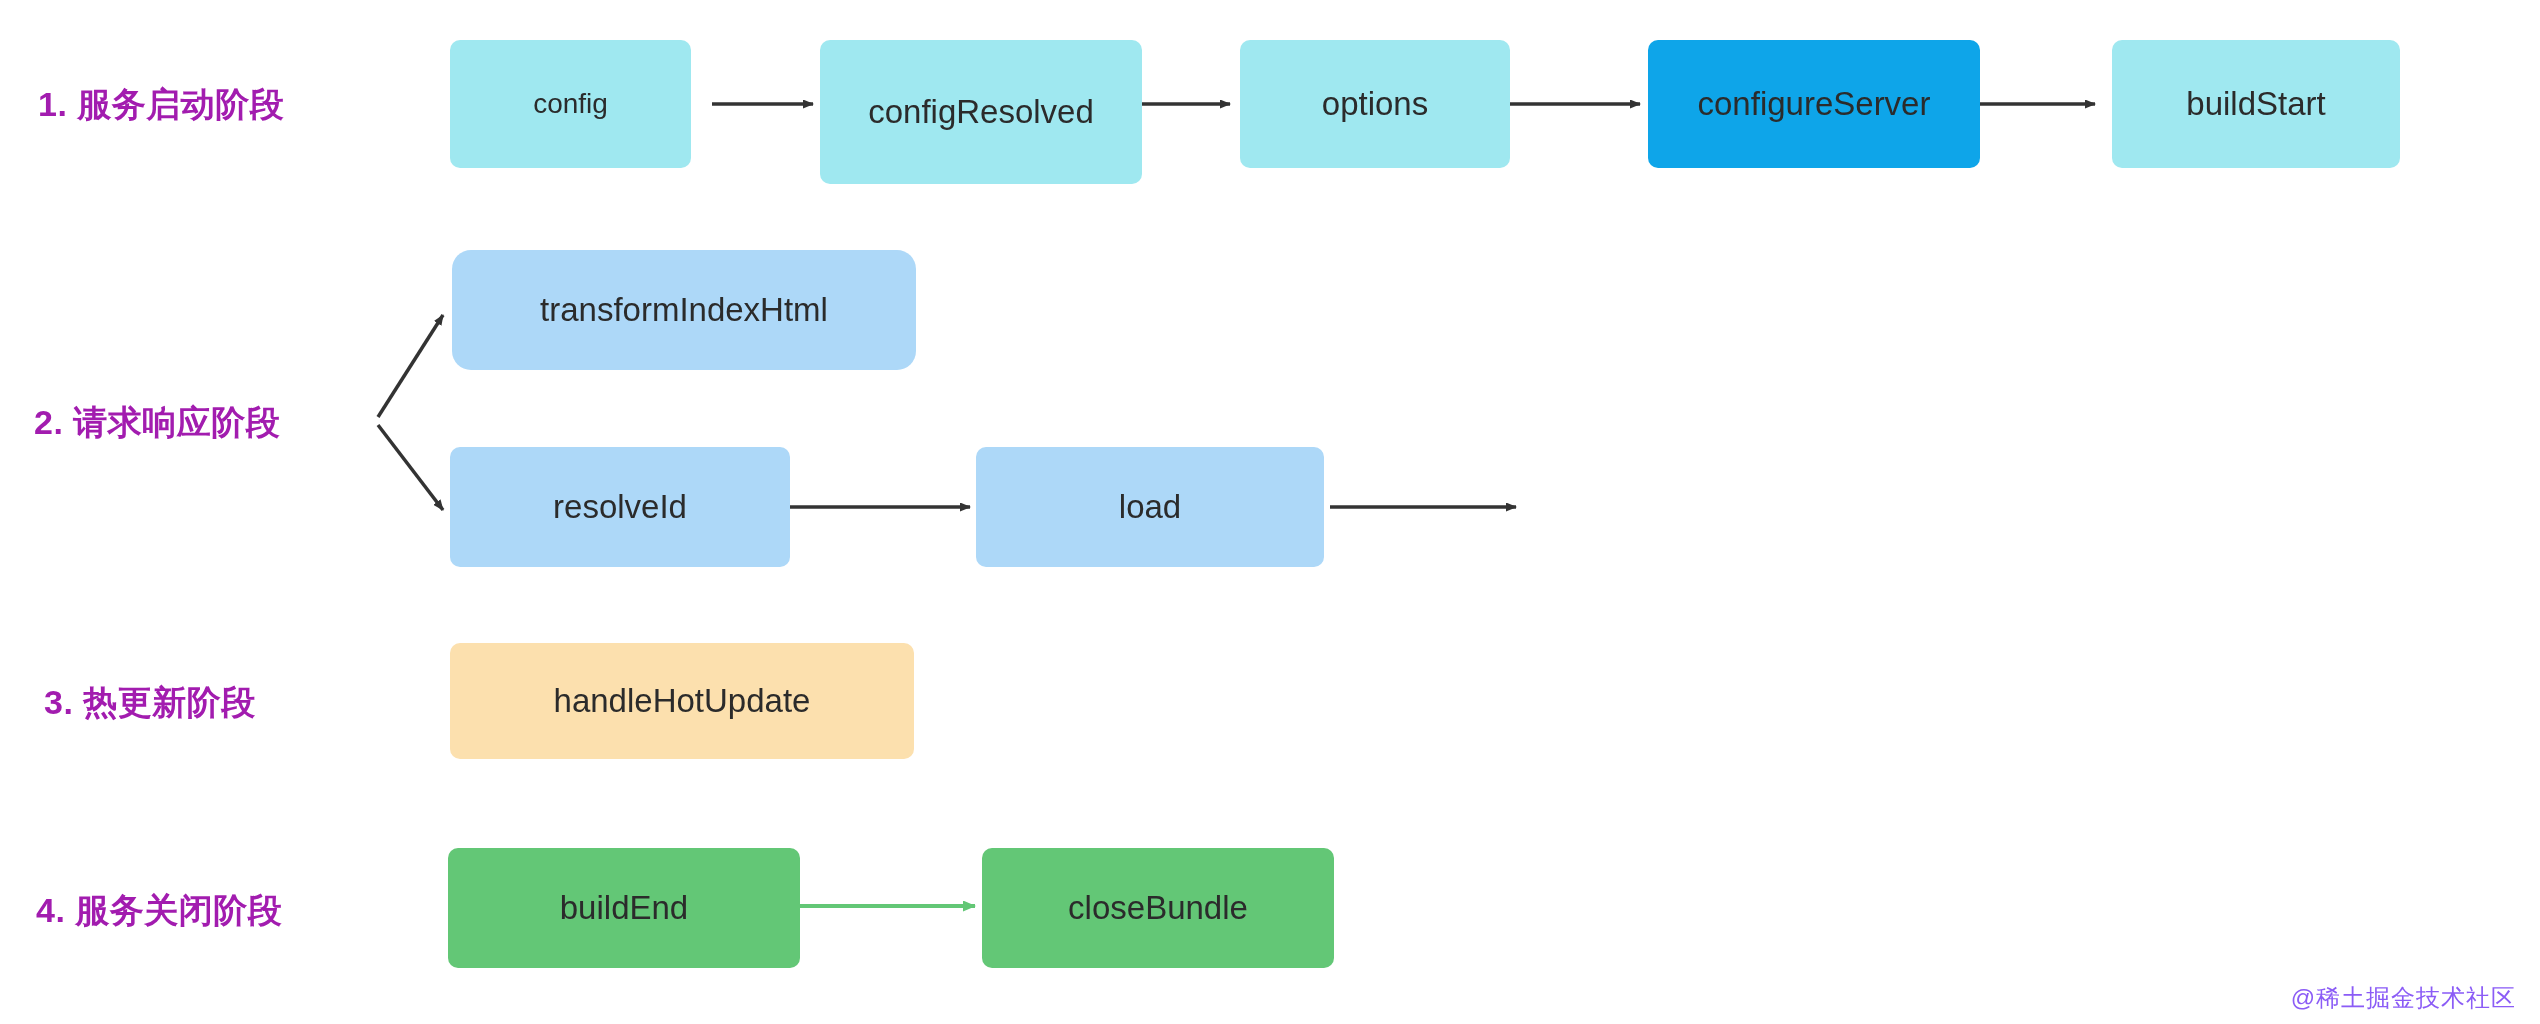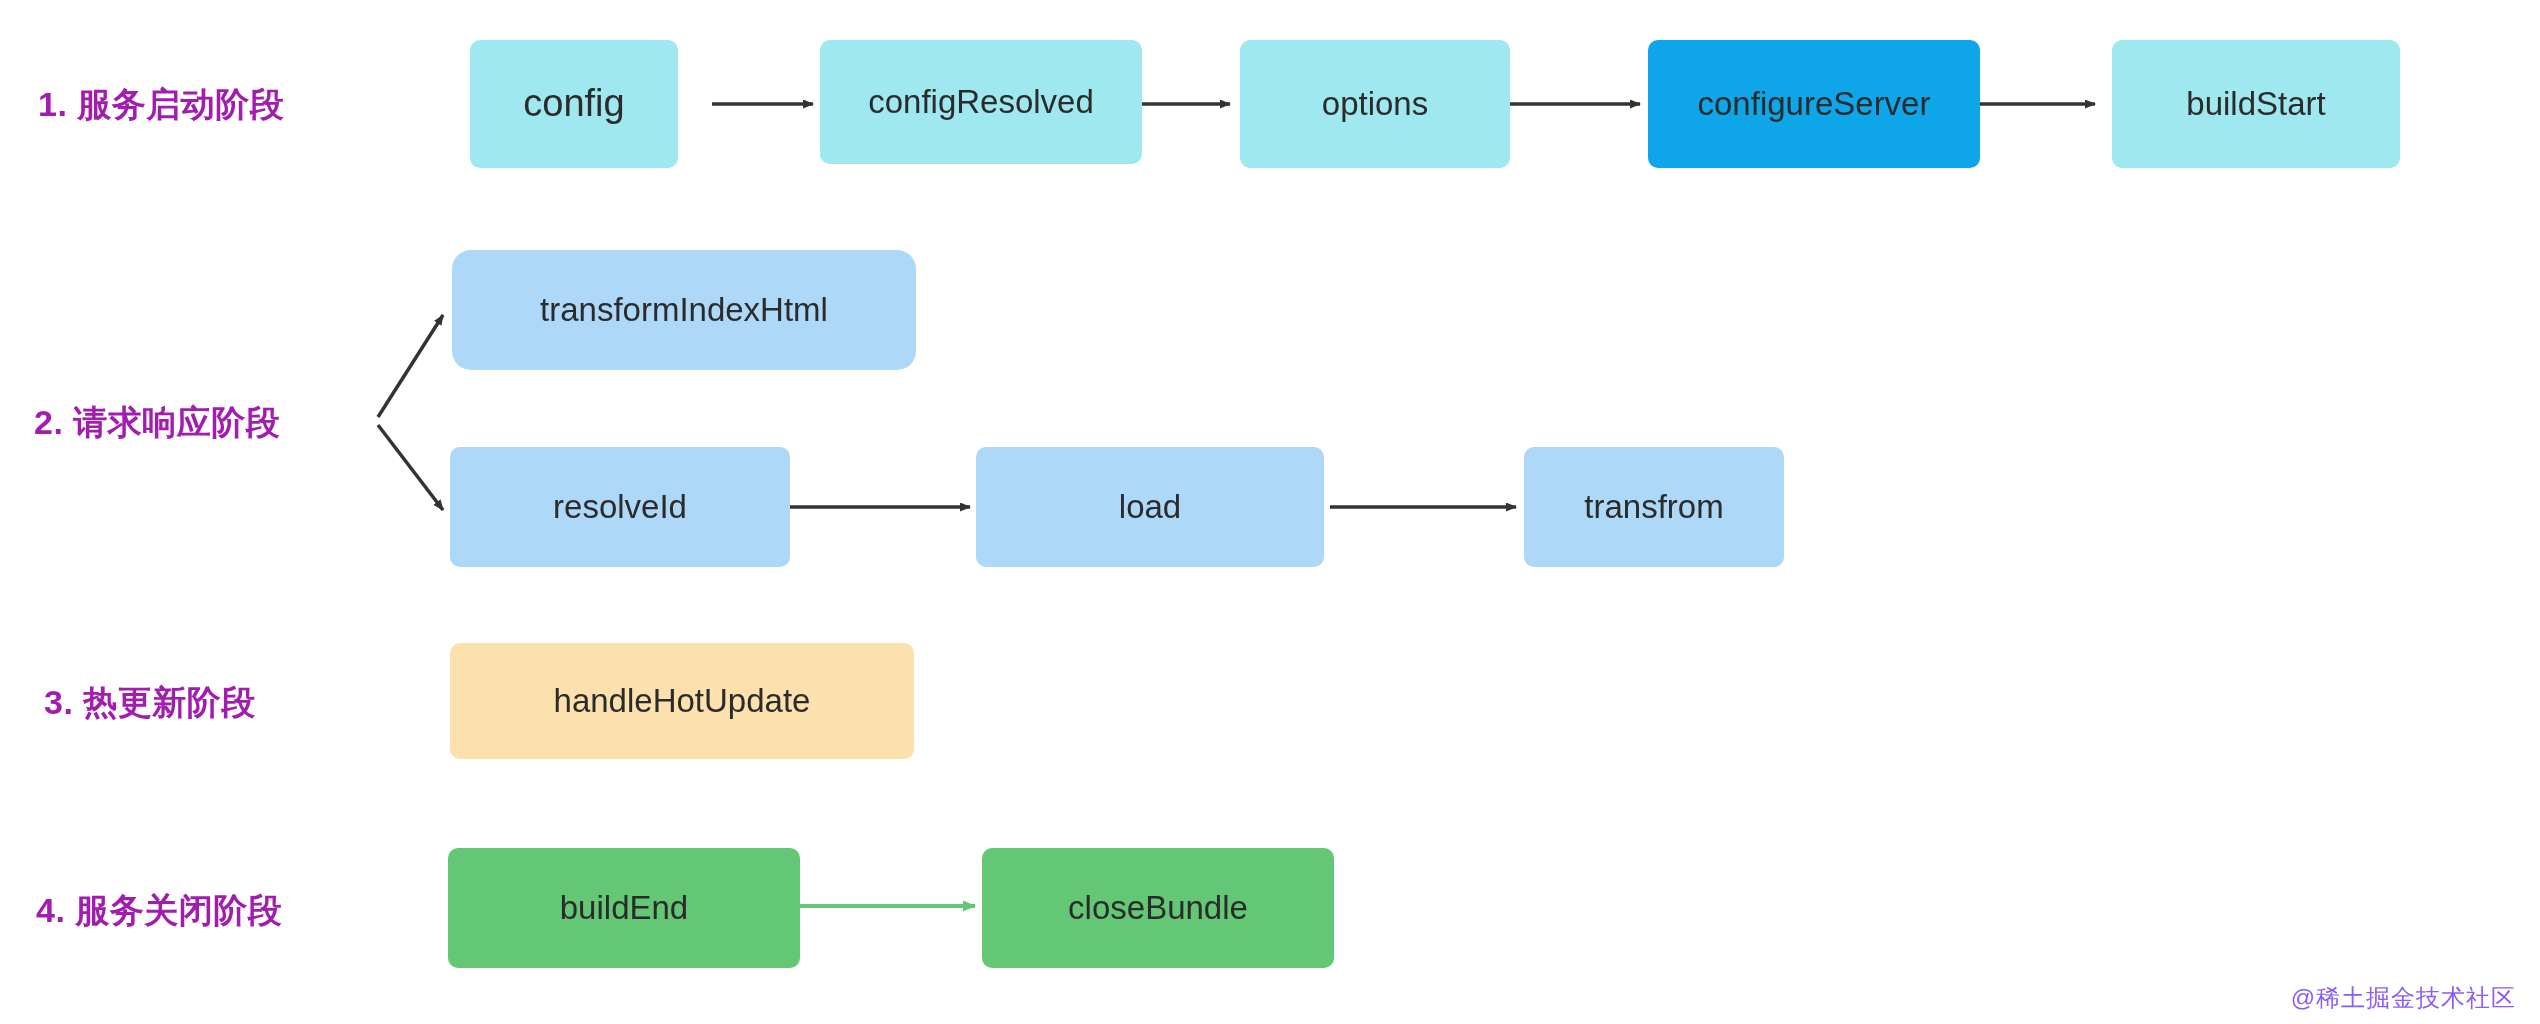--- a/index.html
+++ b/index.html
@@ -88,7 +88,7 @@
 
   <div class="stage-label" style="left:38px; top:82px; font-size:34px;">1. 服务启动阶段</div>
 
-  <div class="node" style="left:450px; top:40px; width:208px; height:128px; background:#9FE8F0; font-size:38px;margin-left:20px;">
+  <div class="node" style="left:450px; top:40px; width:241px; height:128px; background:#9FE8F0; font-size:28px;">
     <span class="node-label">config</span>
   </div>
 

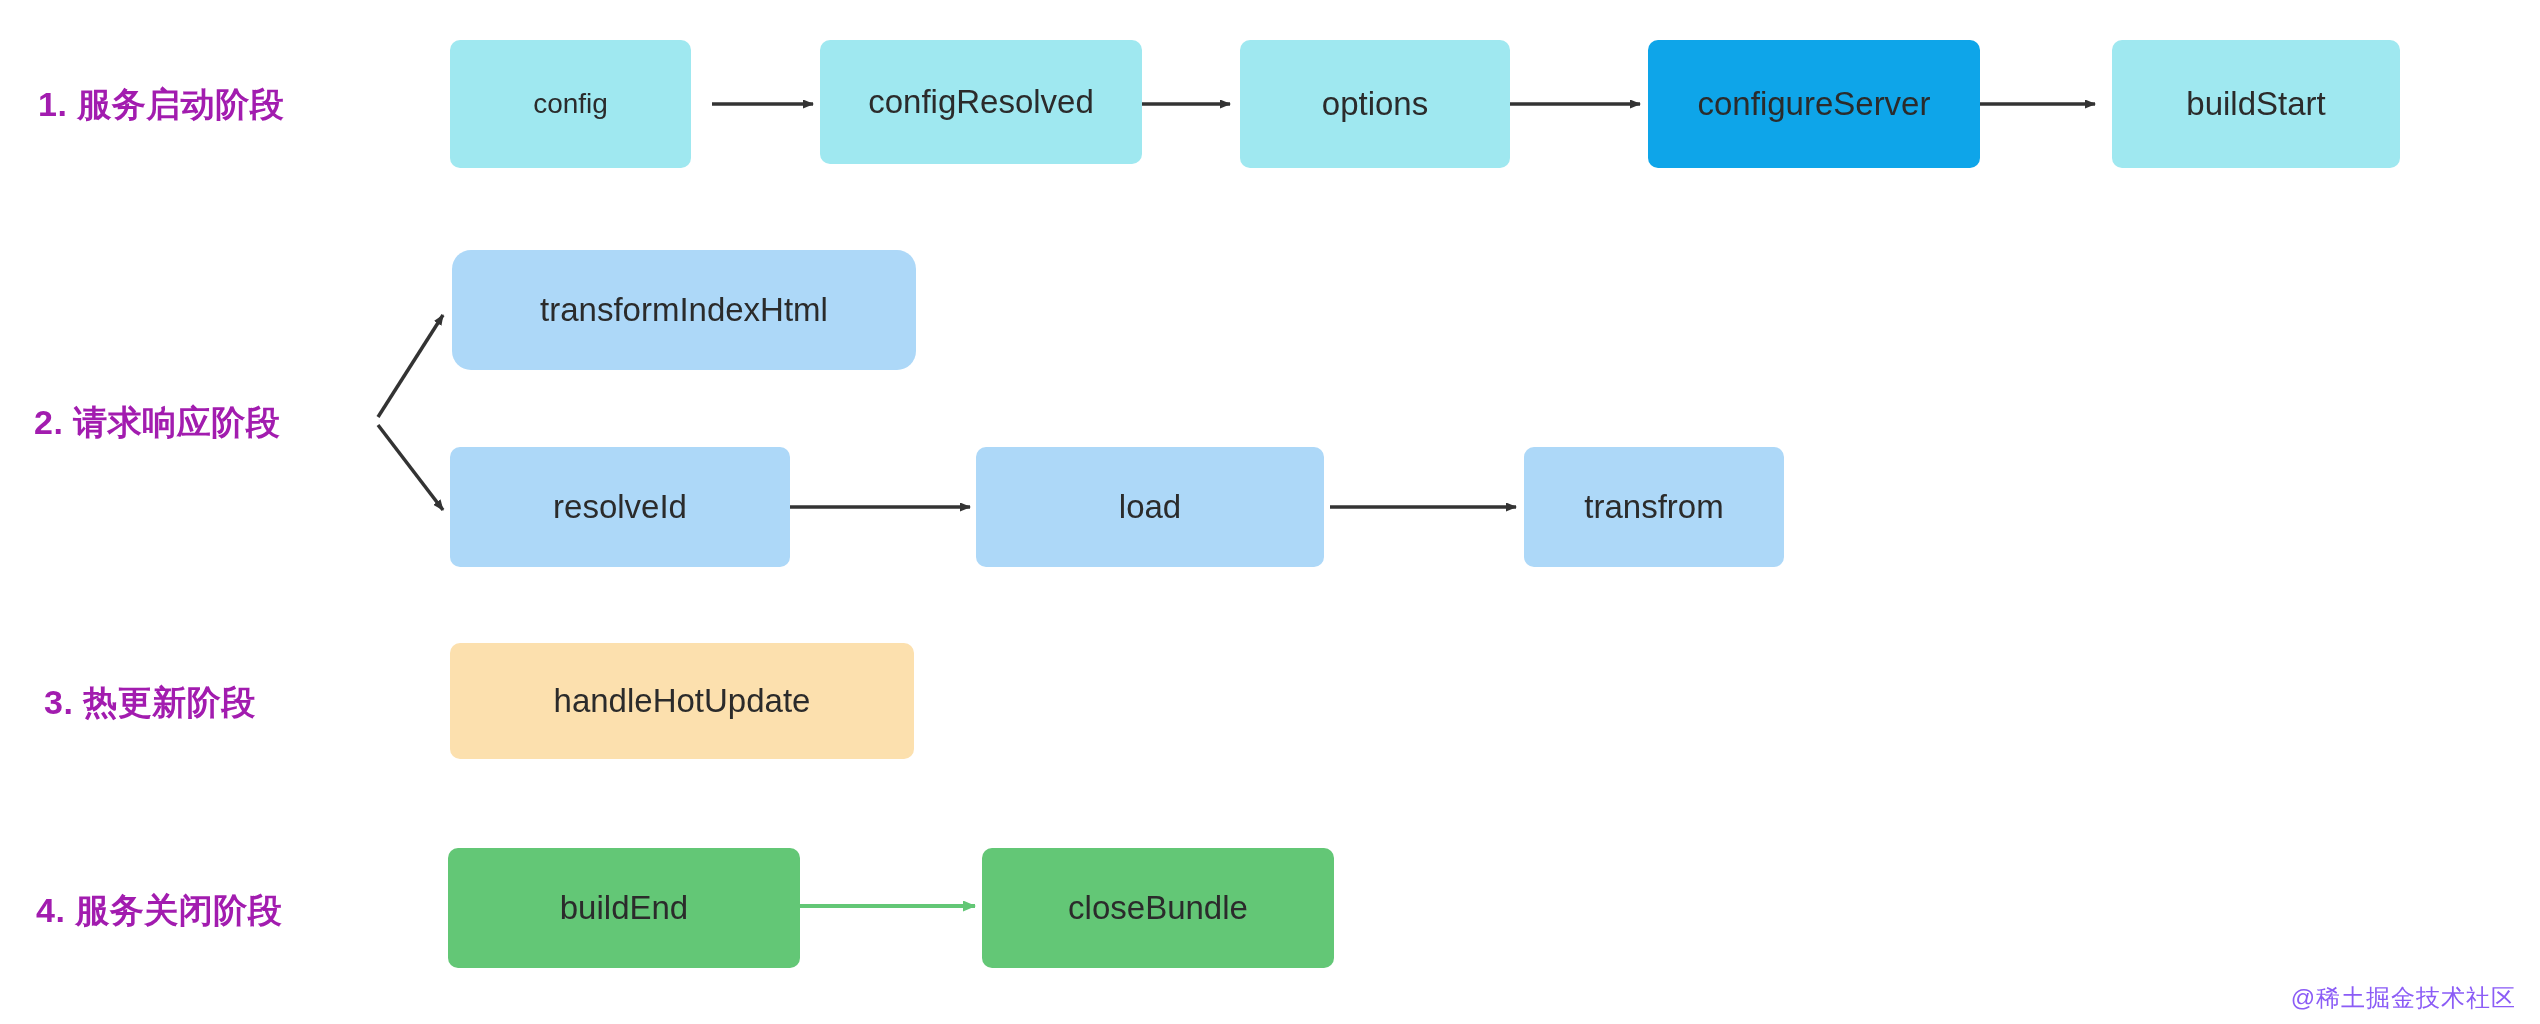--- a/index.html
+++ b/index.html
@@ -92,7 +92,7 @@
     <span class="node-label">config</span>
   </div>
 
-  <div class="node" style="left:820px; top:40px; width:322px; height:124px; background:#9FE8F0; font-size:33px;">
+  <div class="node" style="left:820px; top:40px; width:322px; height:144px; background:#9FE8F0; font-size:33px;">
     <span class="node-label">configResolved</span>
   </div>
 

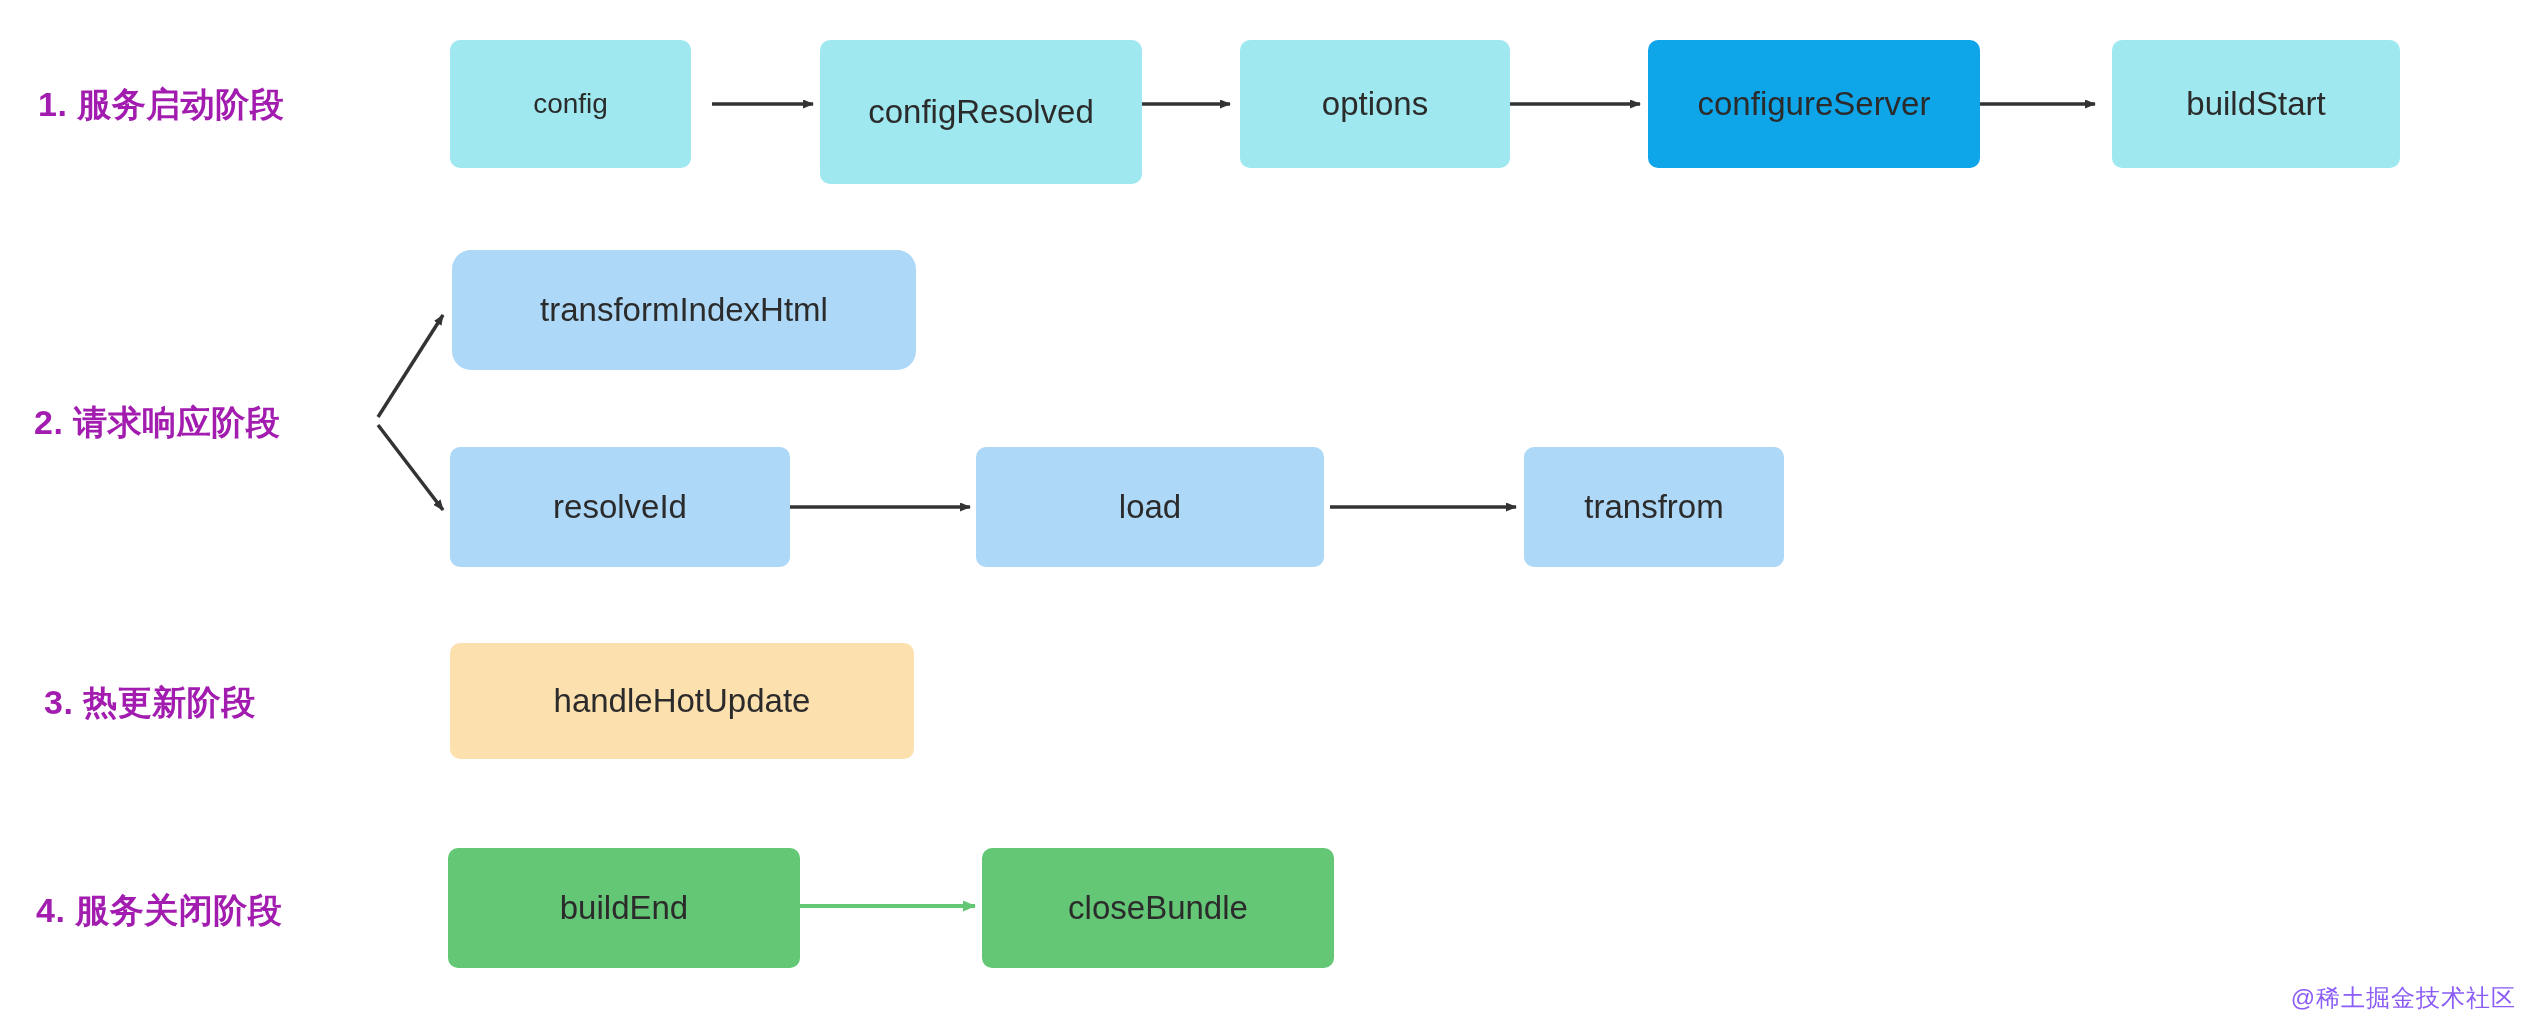--- a/index.html
+++ b/index.html
@@ -122,9 +122,6 @@
     <span class="node-label">load</span>
   </div>
 
-  <div class="node" style="left:1524px; top:447px; width:260px; height:120px; background:#ADD8F8; font-size:33px;">
-    <span class="node-label">transfrom</span>
-  </div>
 
   <div class="stage-label" style="left:44px; top:680px; font-size:34px;">3. 热更新阶段</div>
 

